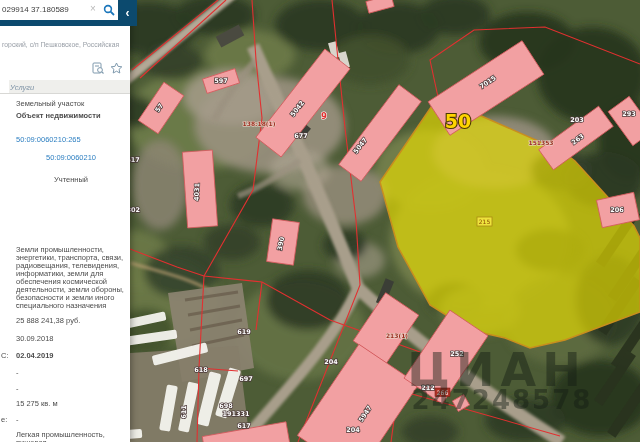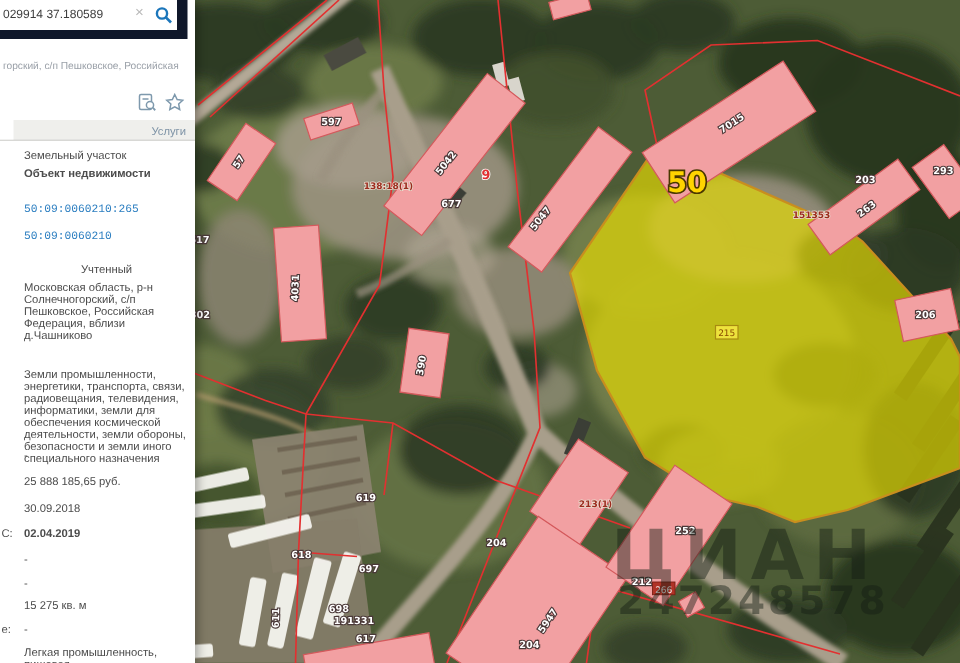--- a/index.html
+++ b/index.html
@@ -12,7 +12,7 @@
   .lbld{font-size:6px;fill:#9c2c1e;stroke:#eadfd2;stroke-width:1px;font-weight:bold;}
   .panel{position:absolute;left:0;top:0;width:130px;height:442px;background:#ffffff;
          box-shadow:2px 0 6px rgba(0,0,0,.3);}
-  .searchwrap{position:absolute;left:0;top:0;width:125px;height:26px;background:#0f172a;z-index:6;}
+  .searchwrap{position:absolute;left:0;top:0;width:137px;height:26px;background:#0c4a6e;z-index:6;}
   .searchbox{position:absolute;left:0;top:0;width:118px;height:20px;background:#ffffff;}
   .searchtext{position:absolute;left:2px;top:5px;font-size:8px;color:#3d3d3d;
               white-space:nowrap;width:86px;overflow:hidden;}

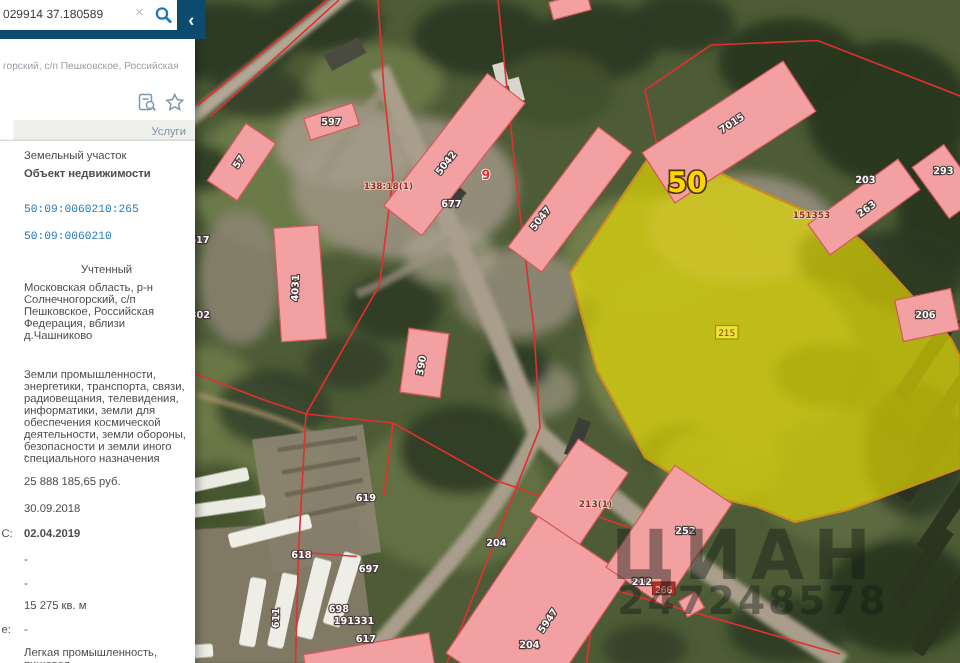--- a/index.html
+++ b/index.html
@@ -25,8 +25,8 @@
   .tabbar{position:absolute;left:0;top:80px;width:130px;height:13px;background:#efefec;
           border-bottom:1px solid #d8d8d5;}
   .tabactive{position:absolute;left:0;top:0;width:9px;height:13px;background:#ffffff;}
-  .tabsvc{position:absolute;left:10px;top:2.5px;width:114px;text-align:right;
-          font-size:7.5px;color:#7e93a6;cursor:pointer;}
+  .tabsvc{position:absolute;left:10px;top:2.5px;width:114px;text-align:left;
+          font-size:7.5px;color:#7e93a6;cursor:pointer;font-style:italic;}
   .row{position:absolute;left:16px;width:110px;font-size:7.5px;line-height:8px;color:#4c4c4c;}
   .lnk{color:#2d7fc1;cursor:pointer;font-family:Liberation Mono, monospace;}
   .frag{position:absolute;left:1px;width:12px;font-size:7.5px;line-height:8px;color:#4c4c4c;}

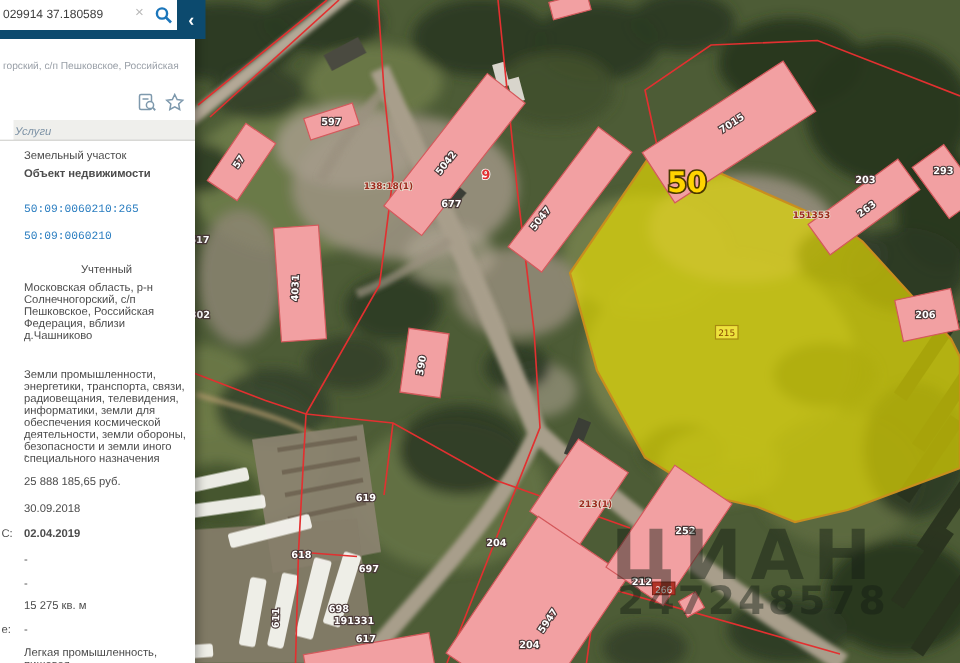--- a/index.html
+++ b/index.html
@@ -28,7 +28,7 @@
   .tabsvc{position:absolute;left:10px;top:2.5px;width:114px;text-align:left;
           font-size:7.5px;color:#7e93a6;cursor:pointer;font-style:italic;}
   .row{position:absolute;left:16px;width:110px;font-size:7.5px;line-height:8px;color:#4c4c4c;}
-  .lnk{color:#2d7fc1;cursor:pointer;font-family:Liberation Mono, monospace;}
+  .lnk{color:#2d7fc1;cursor:pointer;}
   .frag{position:absolute;left:1px;width:12px;font-size:7.5px;line-height:8px;color:#4c4c4c;}
 </style>
 </head>

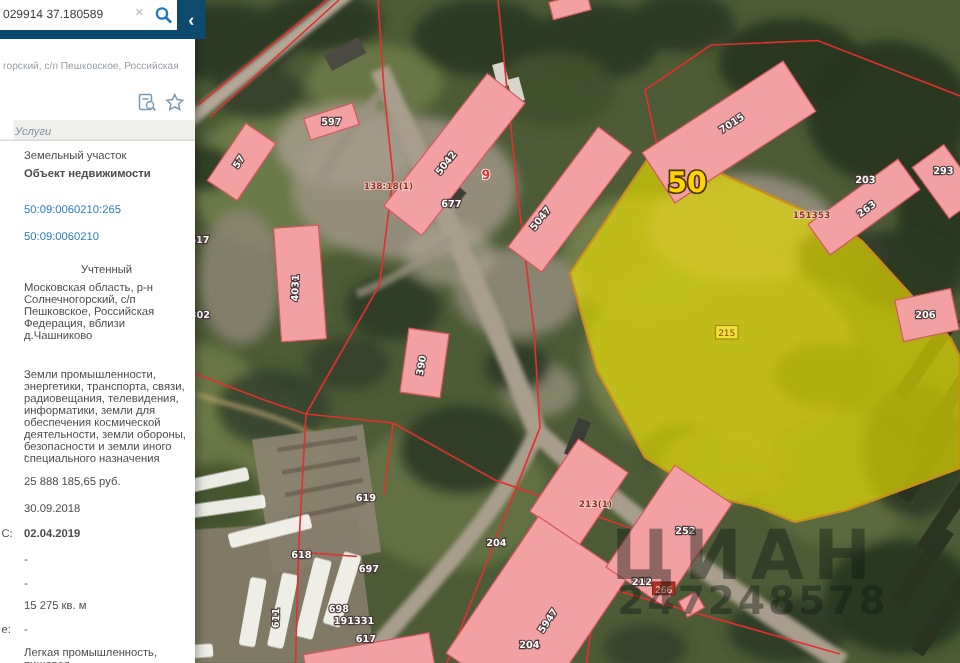--- a/index.html
+++ b/index.html
@@ -250,7 +250,7 @@
     <div class="row" style="top:112px;font-weight:bold;">Объект недвижимости</div>
     <div class="row" style="top:100px;">Земельный участок</div>
     <div class="row lnk" style="top:136px;">50:09:0060210:265</div>
-    <div class="row lnk" style="top:154px;">50:09:0060210</div>
+    <div class="row lnk" style="top:154px;text-align:center;">50:09:0060210</div>
     <div class="row" style="top:176px;text-align:center;">Учтенный</div>
     <div class="row" style="top:188px;">Московская область, р-н Солнечногорский, с/п Пешковское, Российская Федерация, вблизи д.Чашниково</div>
     <div class="row" style="top:222px;margin-top:24px;">Земли промышленности, энергетики, транспорта, связи, радиовещания, телевидения, информатики, земли для обеспечения космической деятельности, земли обороны, безопасности и земли иного специального назначения</div>

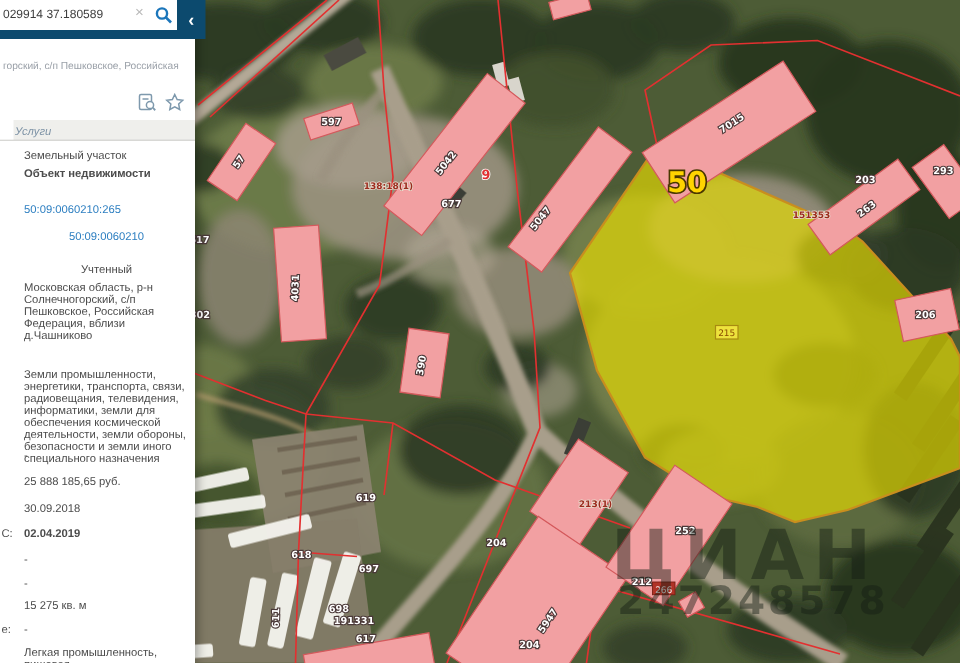--- a/index.html
+++ b/index.html
@@ -252,7 +252,6 @@
     <div class="row lnk" style="top:136px;">50:09:0060210:265</div>
     <div class="row lnk" style="top:154px;text-align:center;">50:09:0060210</div>
     <div class="row" style="top:176px;text-align:center;">Учтенный</div>
-    <div class="row" style="top:188px;">Московская область, р-н Солнечногорский, с/п Пешковское, Российская Федерация, вблизи д.Чашниково</div>
     <div class="row" style="top:222px;margin-top:24px;">Земли промышленности, энергетики, транспорта, связи, радиовещания, телевидения, информатики, земли для обеспечения космической деятельности, земли обороны, безопасности и земли иного специального назначения</div>
     <div class="row" style="top:300px;">-</div>
     <div class="row" style="top:317px;">25 888 185,65 руб.</div>

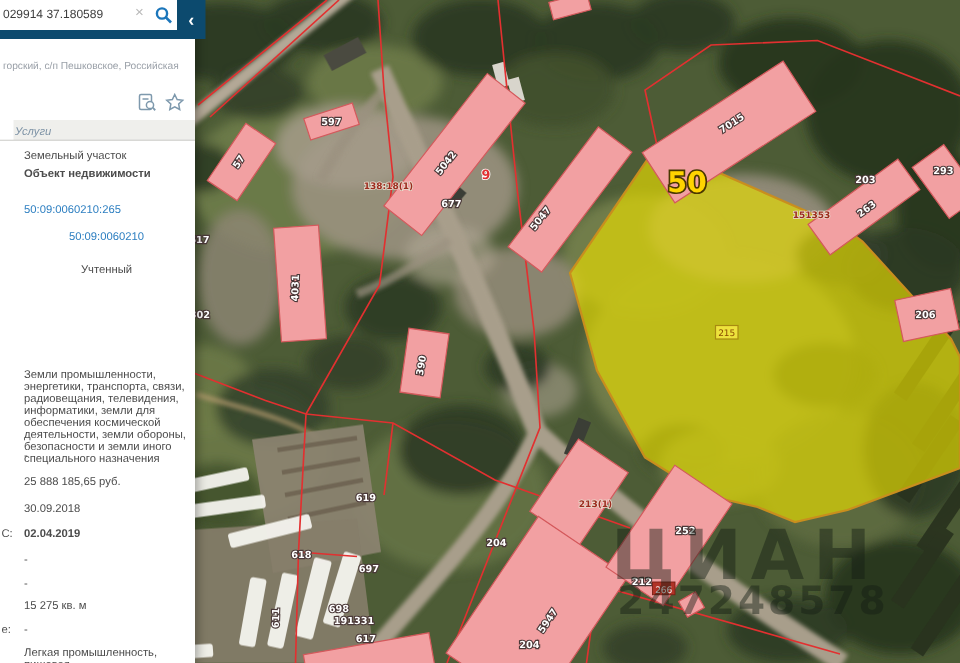--- a/index.html
+++ b/index.html
@@ -254,7 +254,7 @@
     <div class="row" style="top:176px;text-align:center;">Учтенный</div>
     <div class="row" style="top:222px;margin-top:24px;">Земли промышленности, энергетики, транспорта, связи, радиовещания, телевидения, информатики, земли для обеспечения космической деятельности, земли обороны, безопасности и земли иного специального назначения</div>
     <div class="row" style="top:300px;">-</div>
-    <div class="row" style="top:317px;">25 888 185,65 руб.</div>
+    <div class="row" style="top:317px;">25 888 241,38 руб.</div>
     <div class="row" style="top:335px;">30.09.2018</div>
     <div class="frag" style="top:352px;">С:</div>
     <div class="row" style="top:352px;font-weight:bold;">02.04.2019</div>

